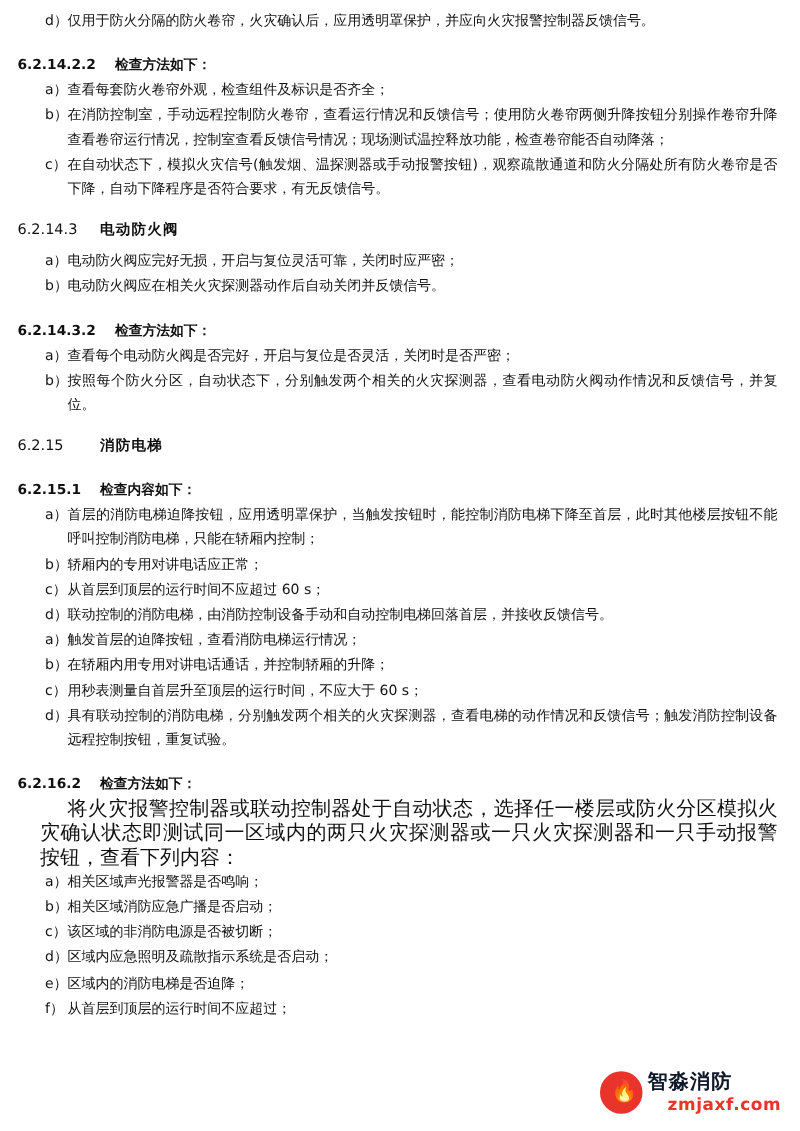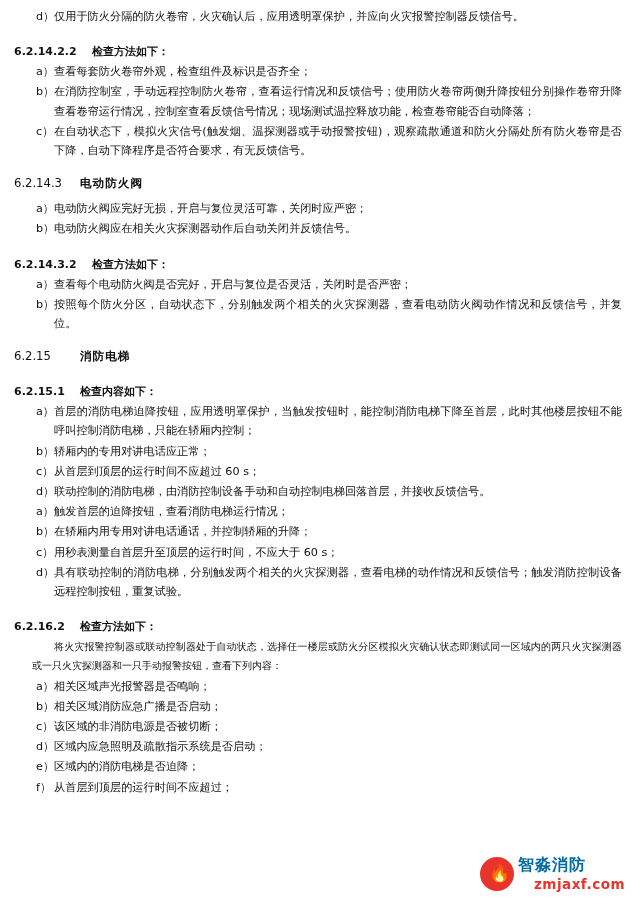--- a/index.html
+++ b/index.html
@@ -82,7 +82,7 @@
   }
   
   .para {
-    font-size: 10px;
+    font-size: 16px;
     line-height: 19.2px;
     margin-top: 1px;
     padding-left: 40px;

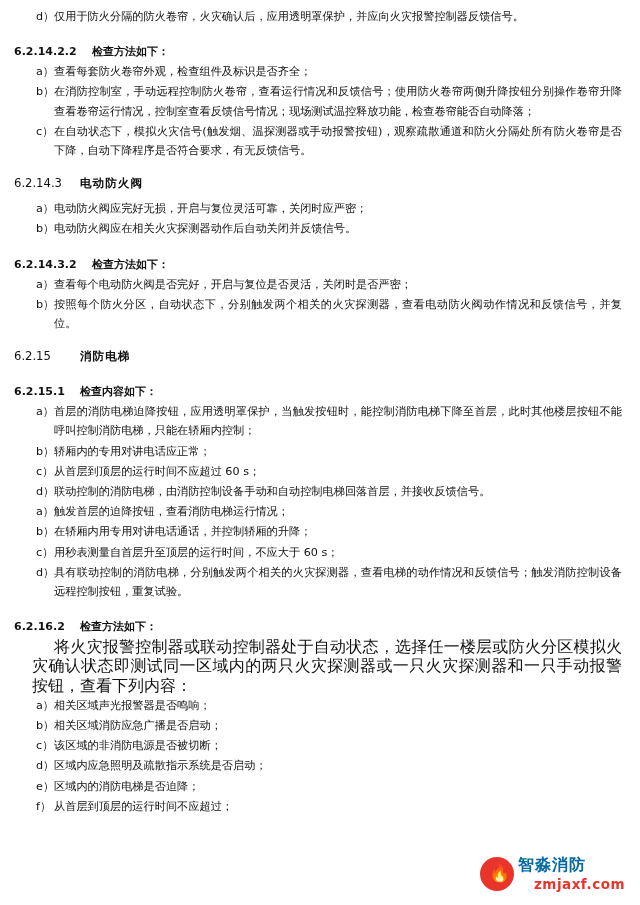--- a/index.html
+++ b/index.html
@@ -127,7 +127,7 @@
     top: 2px;
     font-size: 16px;
     line-height: 20px;
-    color: #0369a1;
+    color: #0f172a;
     font-weight: bold;
     letter-spacing: 1px;
   }

